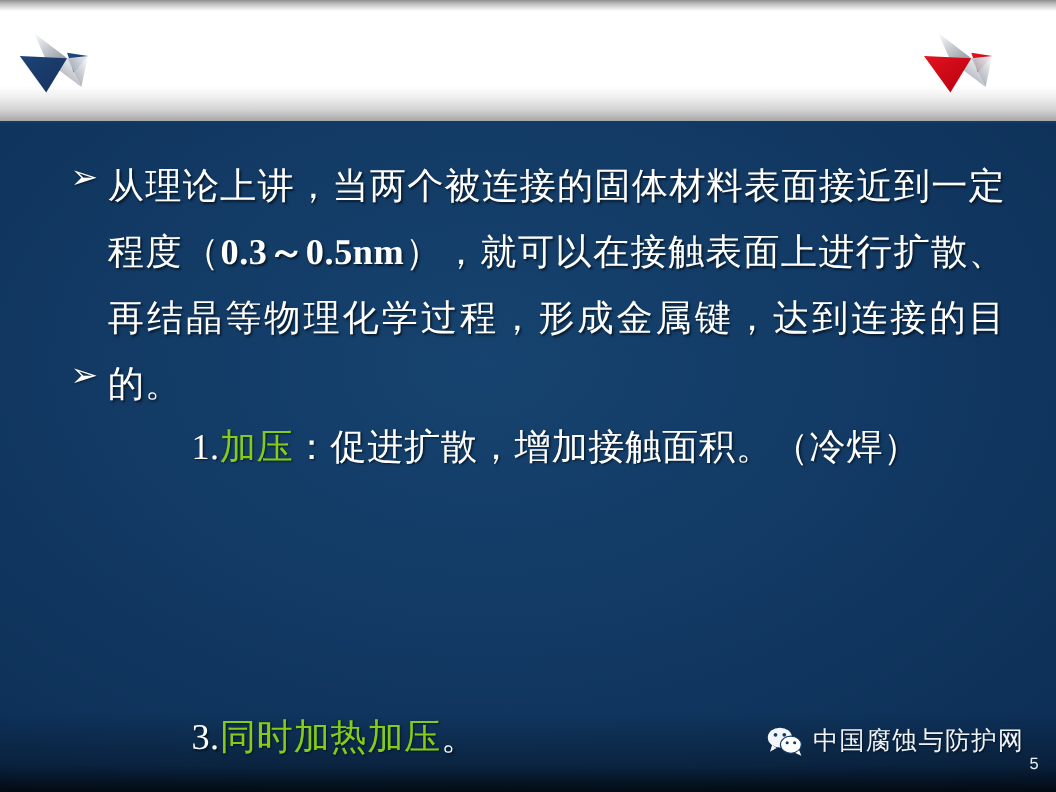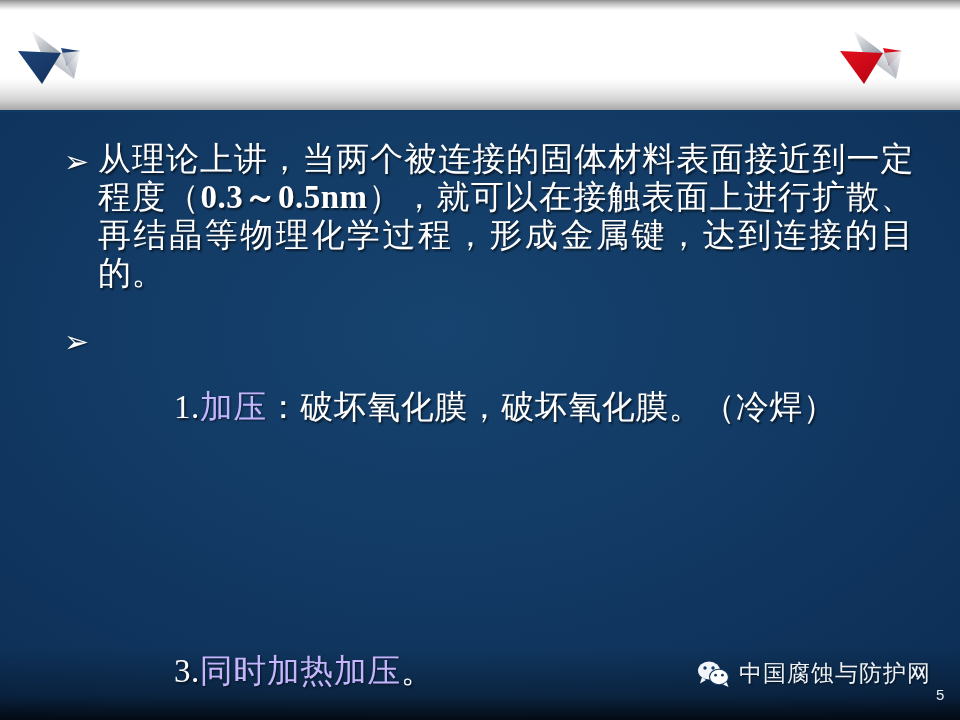--- a/index.html
+++ b/index.html
@@ -90,7 +90,7 @@
   .bullet-text {
     color: #ffffff;
     font-size: 33px;
-    line-height: 38px;
+    line-height: 60px;
     letter-spacing: 0.5px;
     text-shadow: 1.5px 1.5px 2px rgba(0,0,0,0.6);
     font-family: "Liberation Serif", "DejaVu Serif", serif;

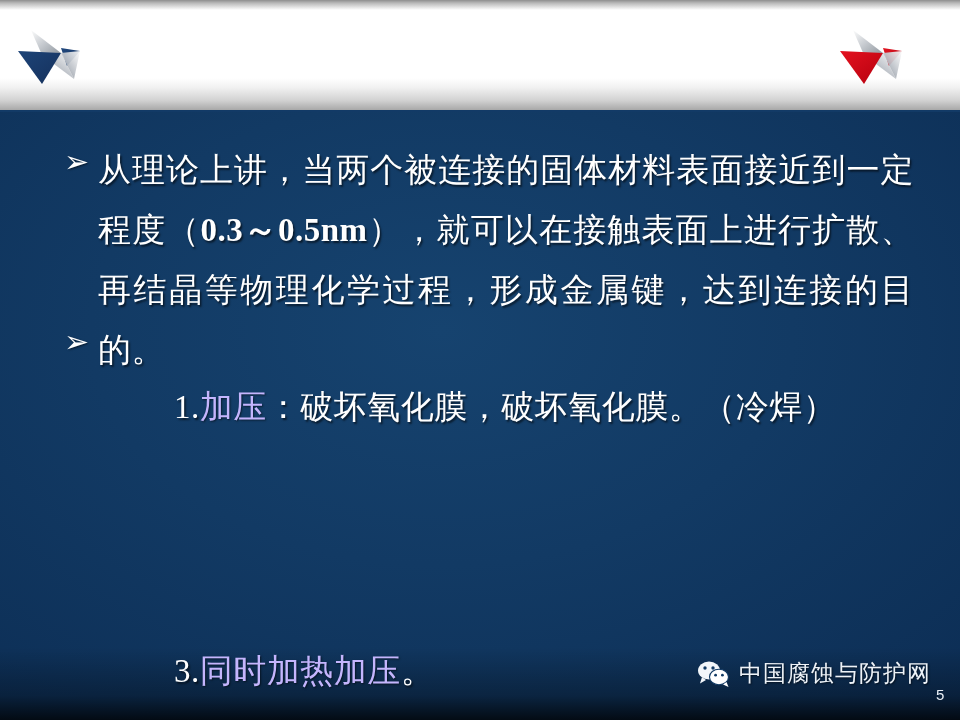--- a/index.html
+++ b/index.html
@@ -117,7 +117,7 @@
   #item3 { left: 96px; top: 536px; width: 600px; text-indent: 78px; }
 
   .kw-red {
-    color: #c4b5fd;
+    color: #84cc16;
     text-shadow: 1px 1px 2px rgba(0,0,0,0.55);
   }
   .bold-num {

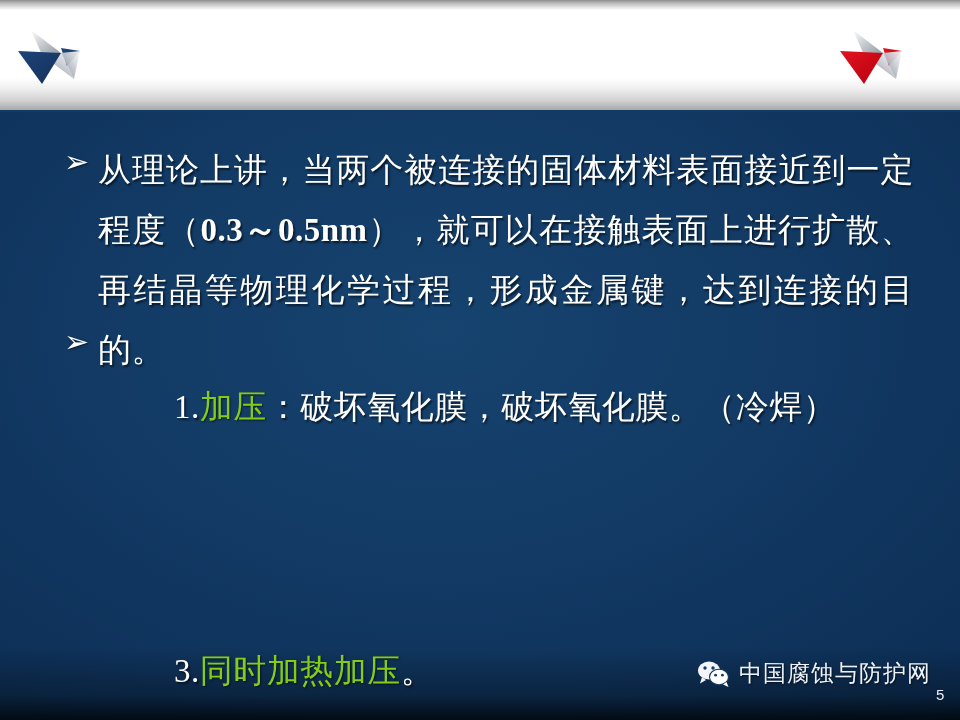--- a/index.html
+++ b/index.html
@@ -216,7 +216,7 @@
       <span class="bullet-mark">➢</span>
     </div>
 
-    <div class="num-item" id="item1"><span>1.</span><span class="kw-red">加压</span><span>：破坏氧化膜，破坏氧化膜。（冷焊）</span></div>
+    <div class="num-item" id="item1"><span>1.</span><span class="kw-red">加压</span><span>：促进扩散，增加接触面积。（冷焊）</span></div>
 
 
     <div class="num-item" id="item3"><span>3.</span><span class="kw-red">同时加热加压</span><span>。</span></div>

